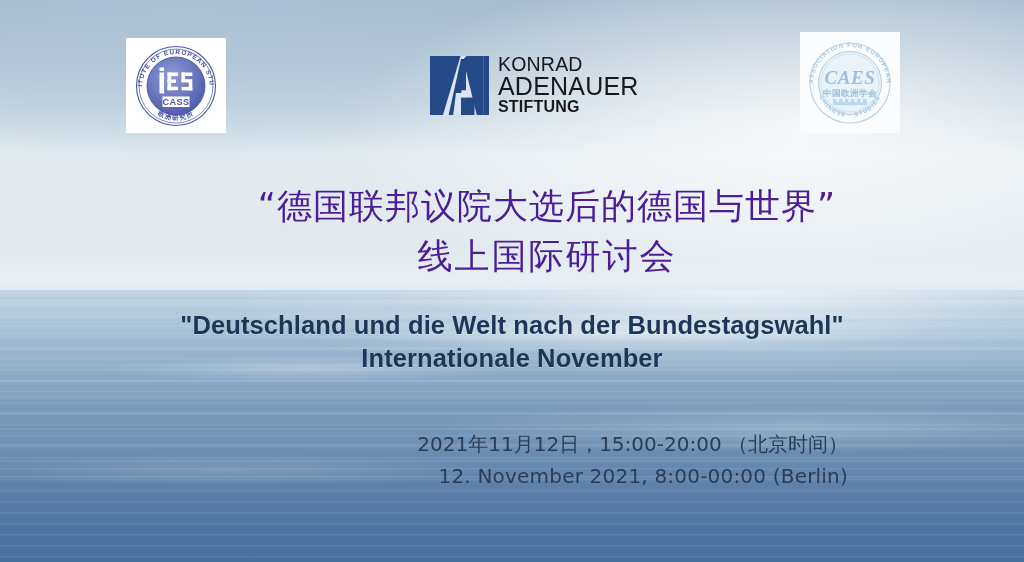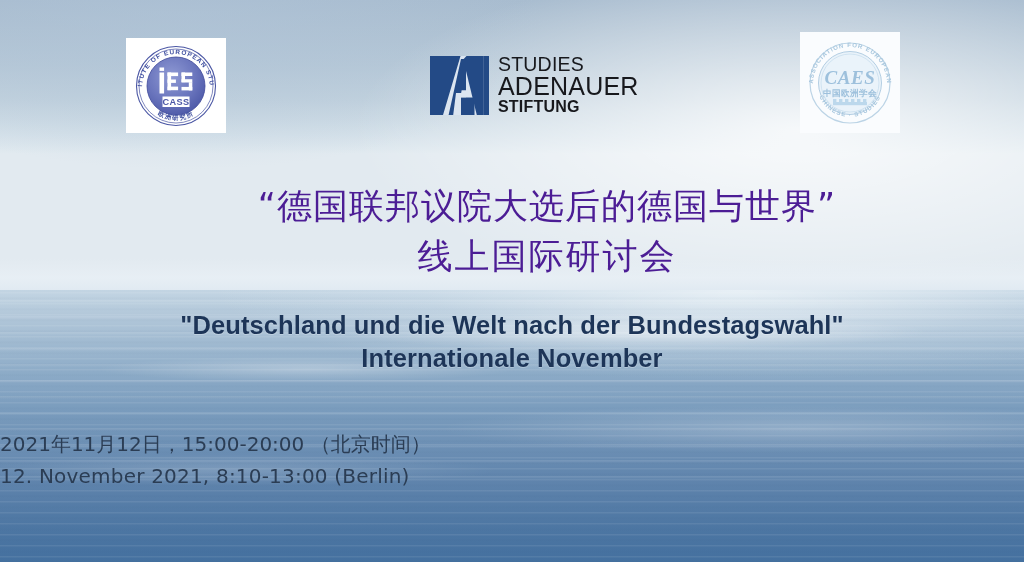--- a/index.html
+++ b/index.html
@@ -245,7 +245,7 @@
       <path d="M 31.6,34.2 L 36.0,34.2 L 36.0,41.2 L 30.4,41.2 Z" fill="#dbe5f0"></path>
     </svg>
     <div class="kas-text">
-      <span class="kas-l1">STUDIES</span>
+      <span class="kas-l1">KONRAD</span>
       <span class="kas-l2">ADENAUER</span>
       <span class="kas-l3">STIFTUNG</span>
     </div>

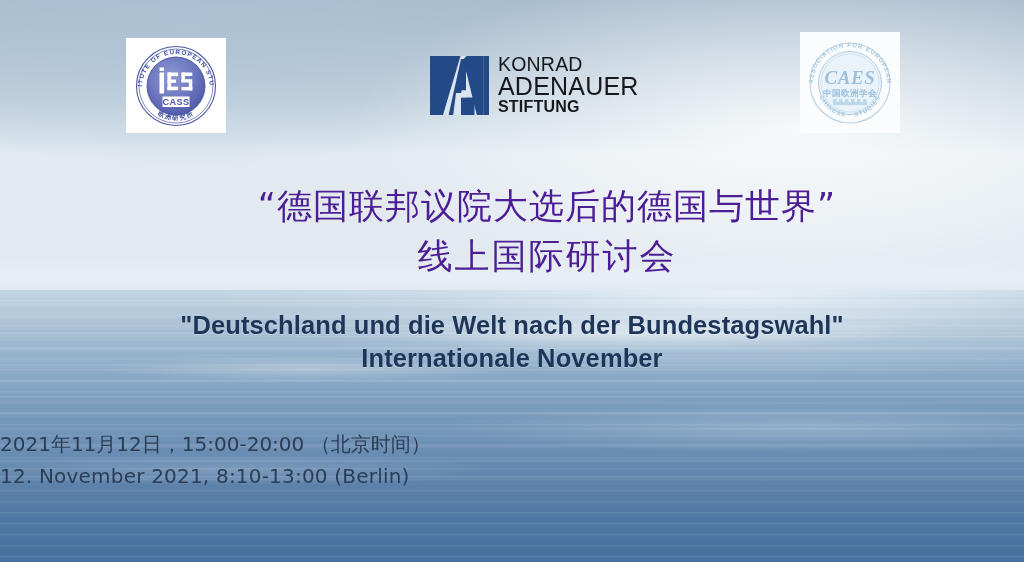--- a/index.html
+++ b/index.html
@@ -171,7 +171,7 @@
     position: absolute;
     left: 0; top: 428px;
     width: 848px;
-    text-align: left;
+    text-align: right;
     color: #2b3d54;
     font-size: 20px;
     font-weight: 400;

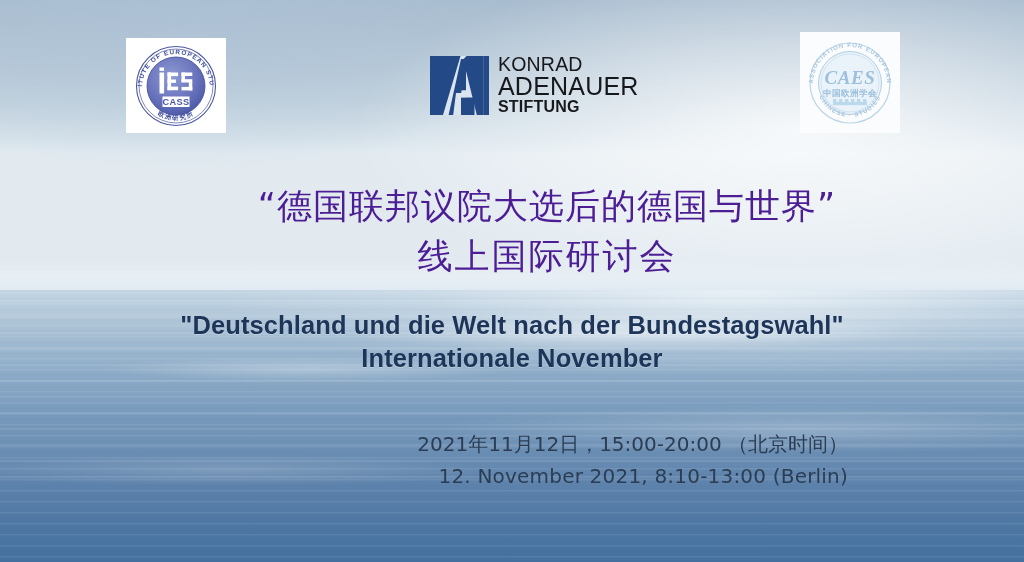--- a/index.html
+++ b/index.html
@@ -293,7 +293,7 @@
 
   <div class="date-block">
     <div class="d1">2021年11月12日，15:00-20:00 （北京时间）</div>
-    <div class="d2">12. November 2021, 8:10-13:00 (Berlin)</div>
+    <div class="d2">12. November 2021, 8:00-00:00 (Berlin)</div>
   </div>
 
 </div>

